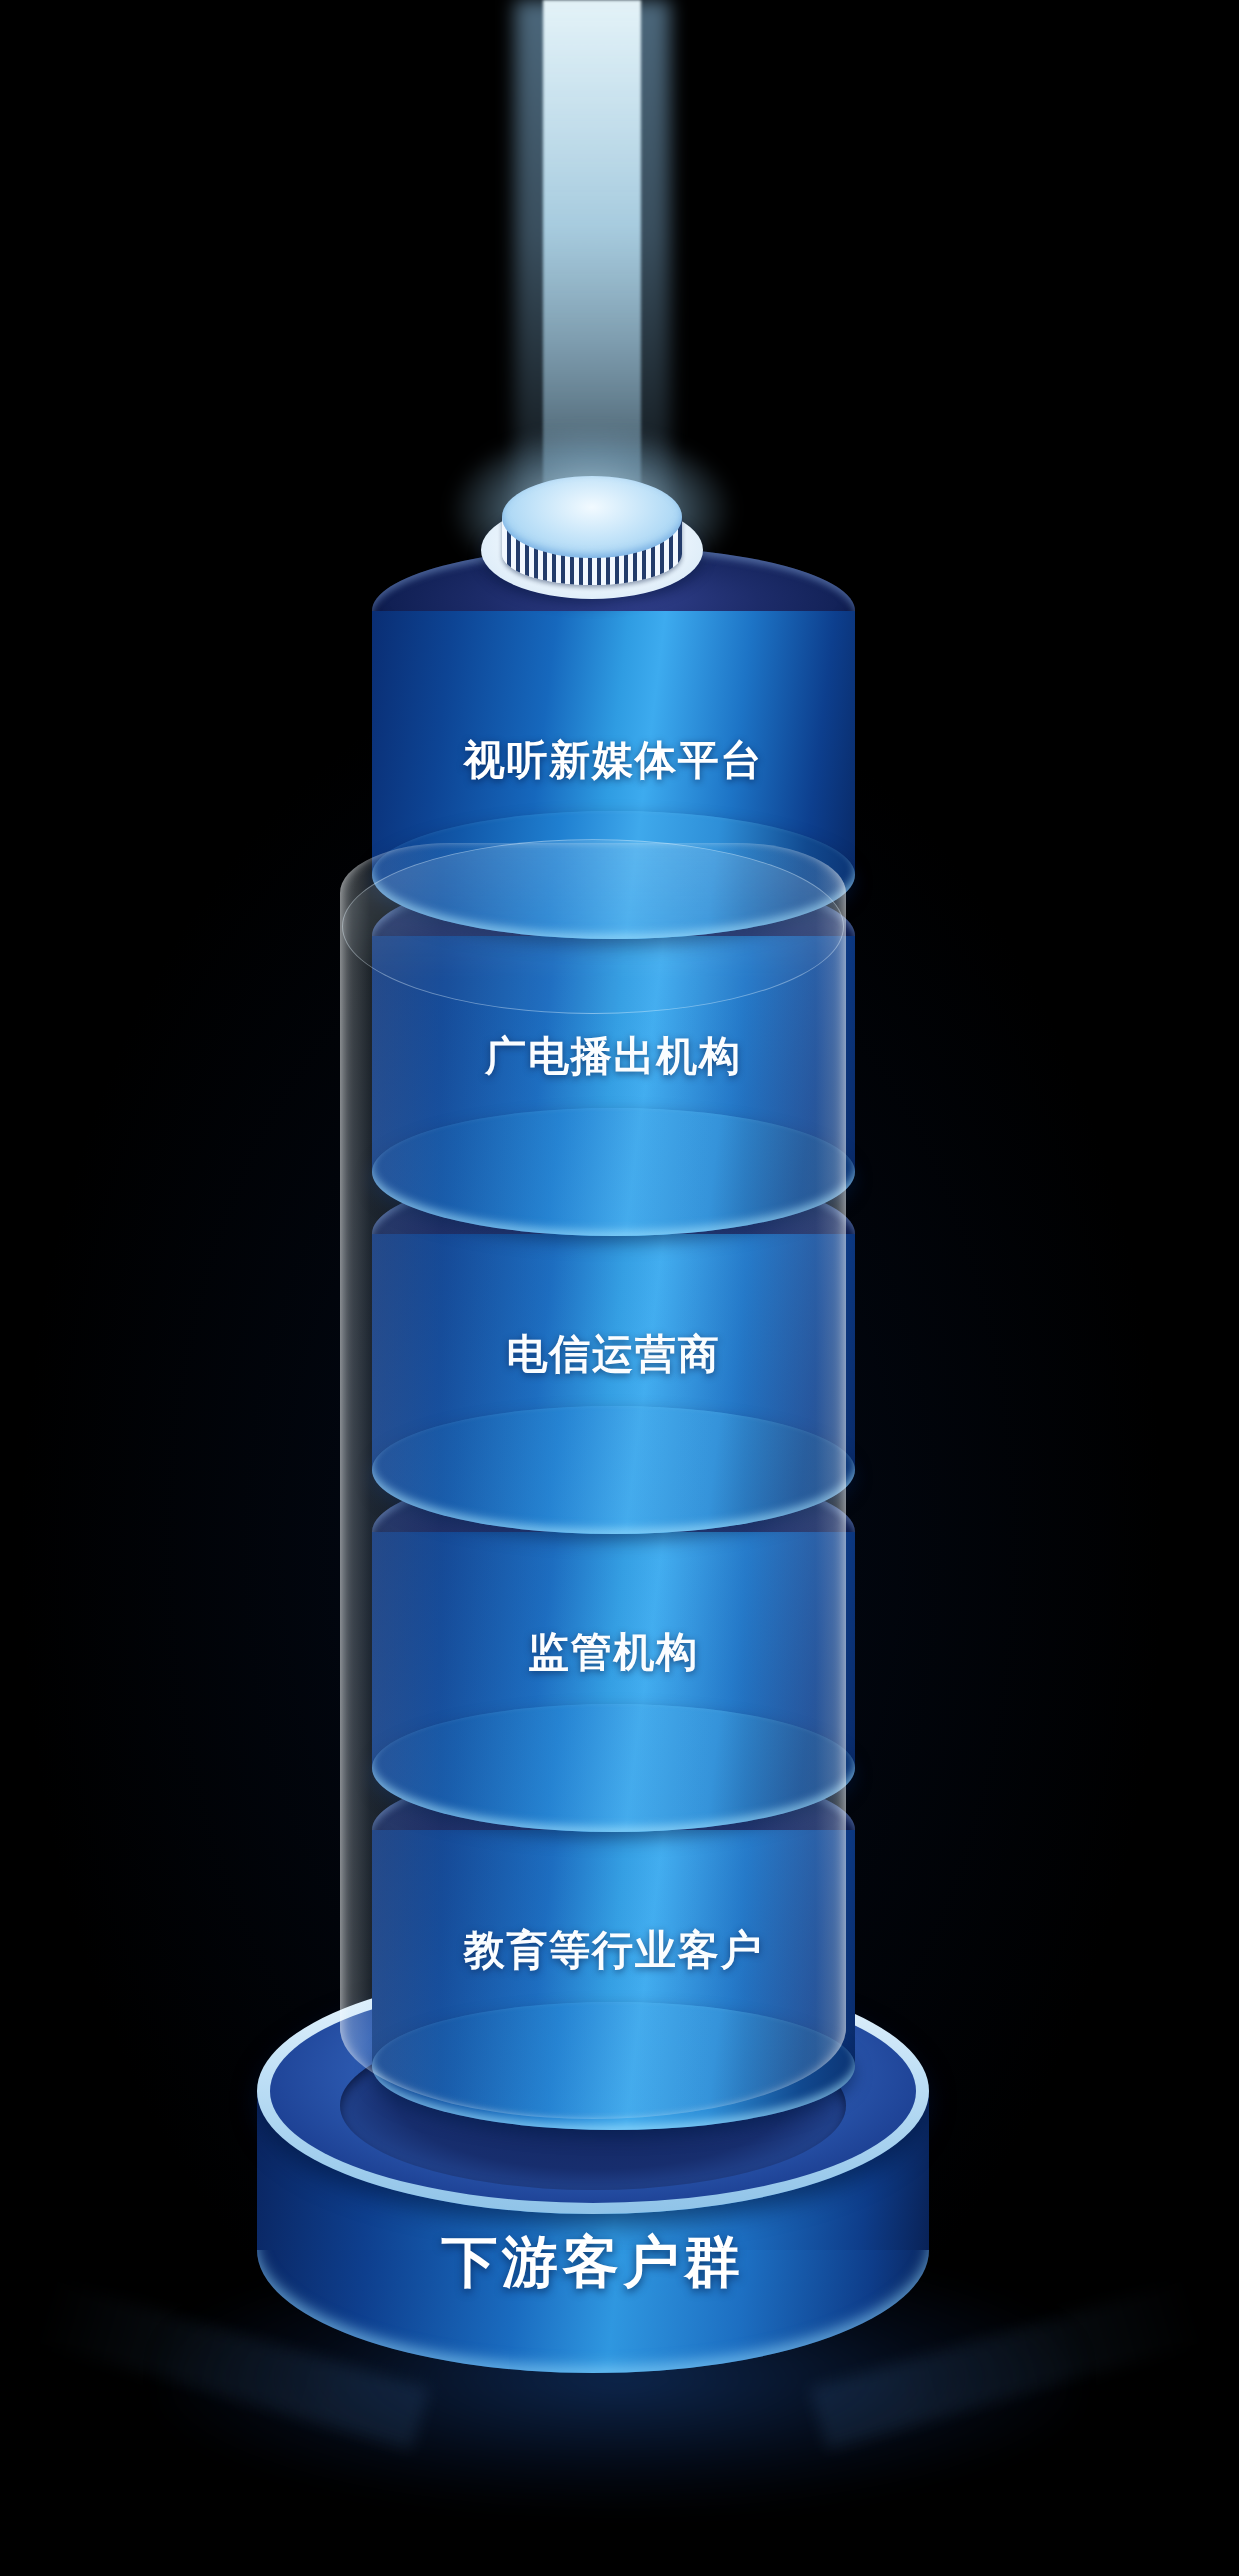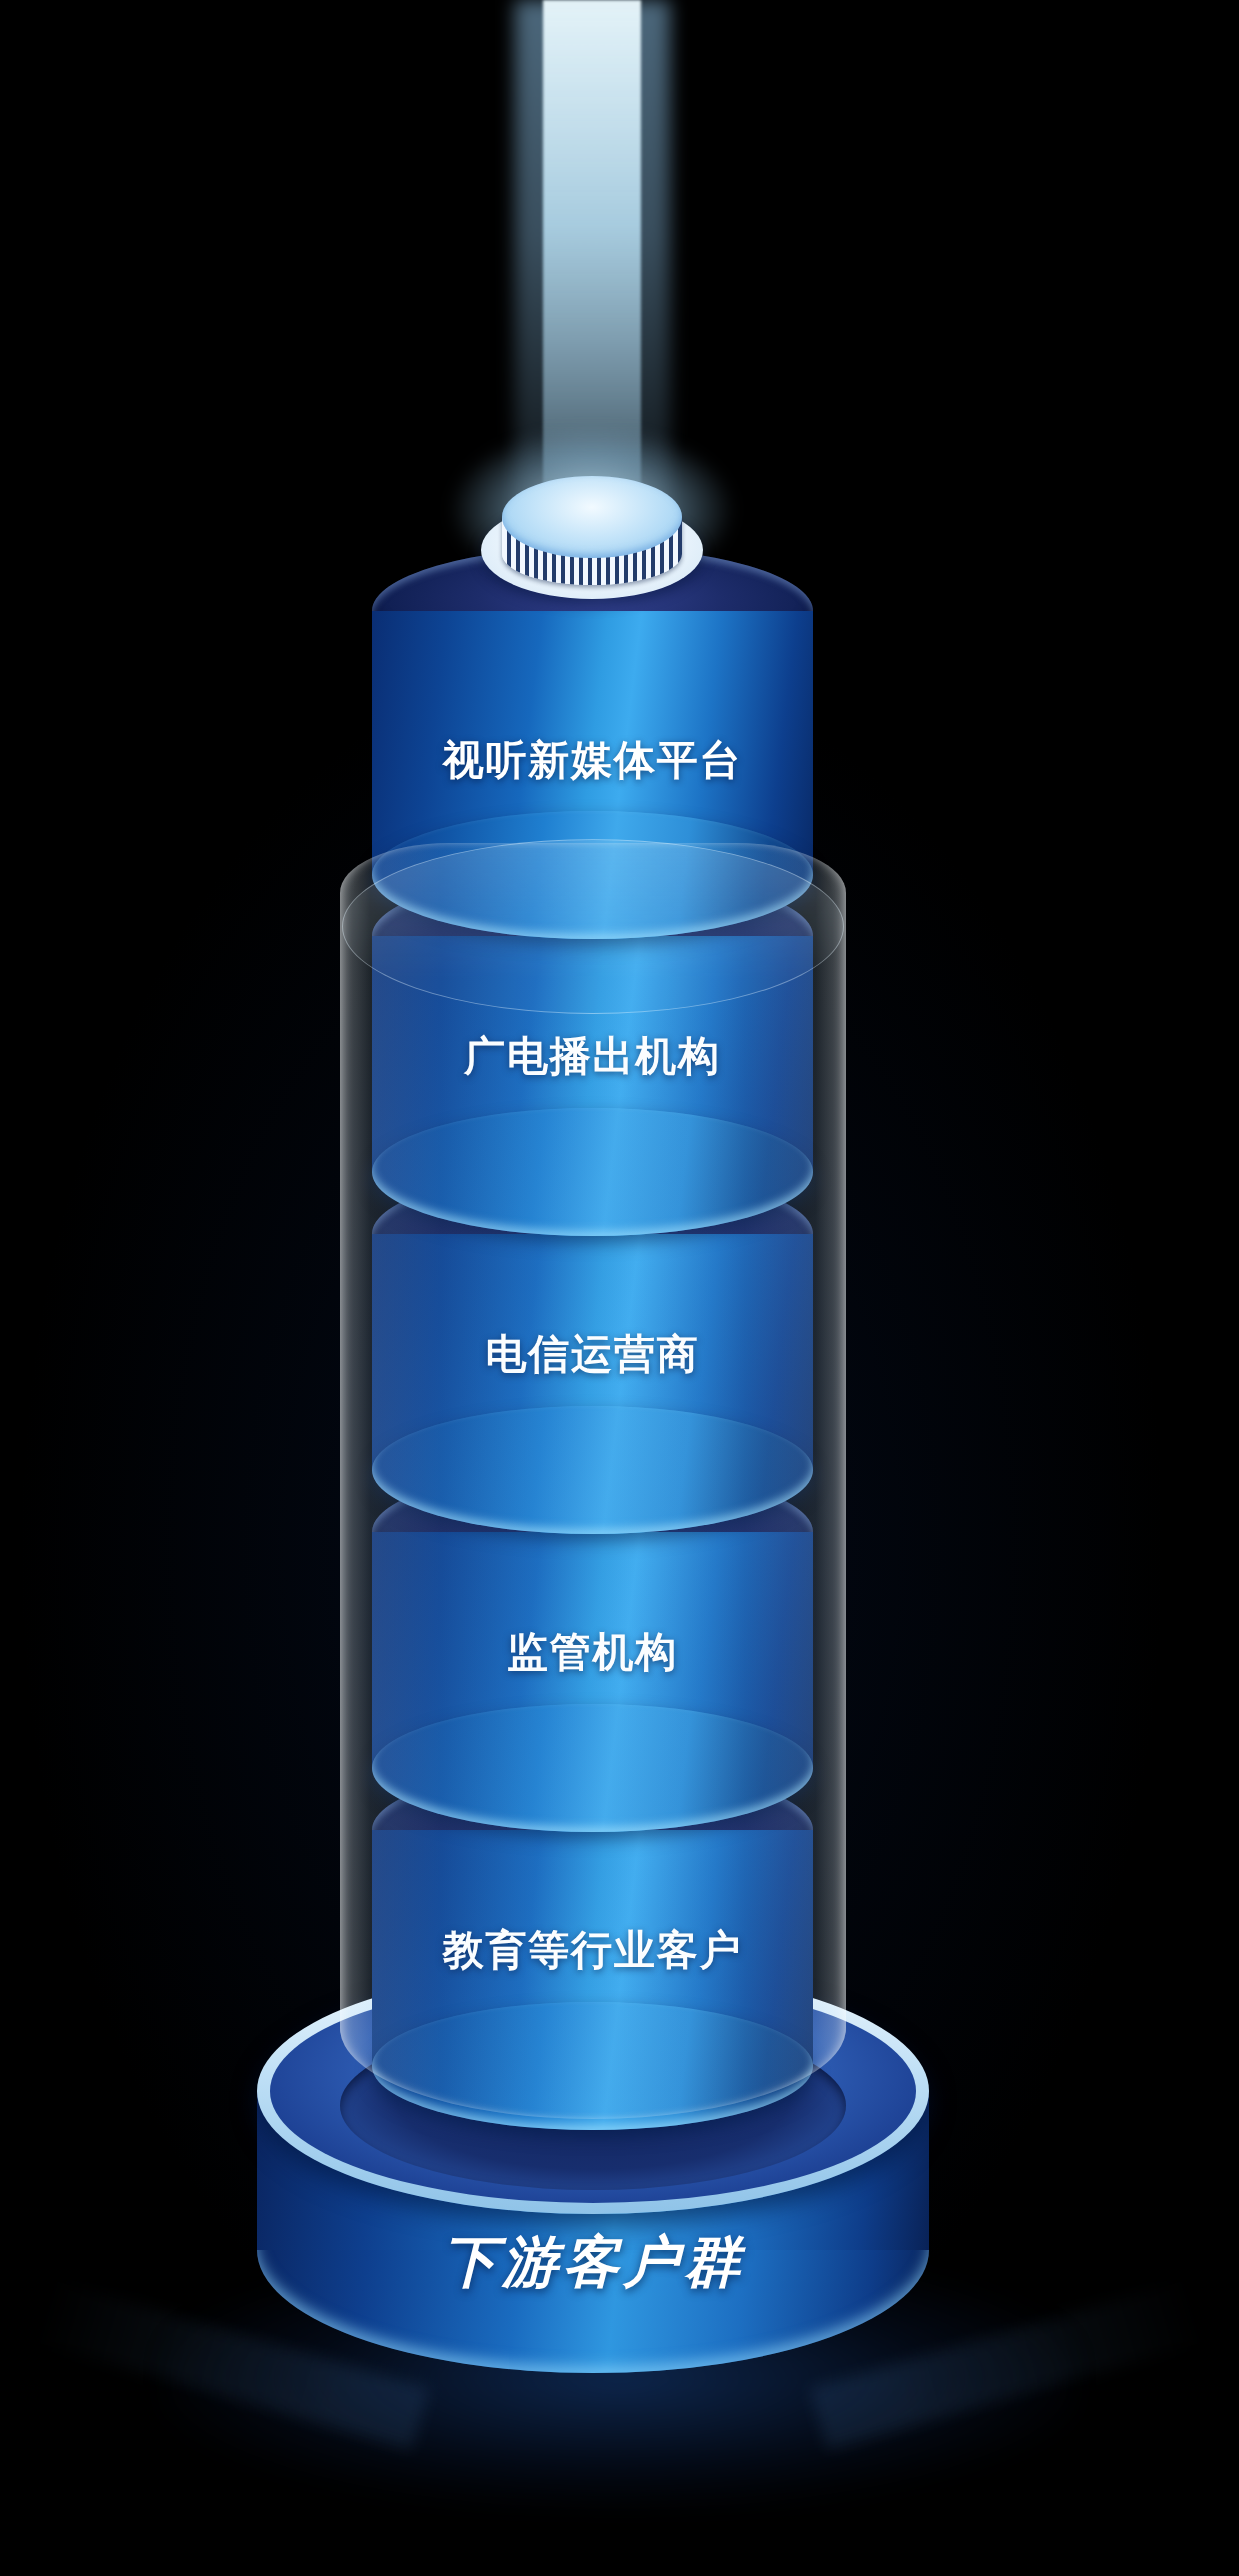--- a/index.html
+++ b/index.html
@@ -57,7 +57,7 @@
   }
 
   
-  .segment { position: absolute; left: 372px; width: 441px; }
+  .segment { position: absolute; left: 372px; width: 483px; }
   .s1 { top: 547px;  height: 392px; z-index: 60; }
   .s2 { top: 872px;  height: 364px; z-index: 55; }
   .s3 { top: 1170px; height: 364px; z-index: 50; }

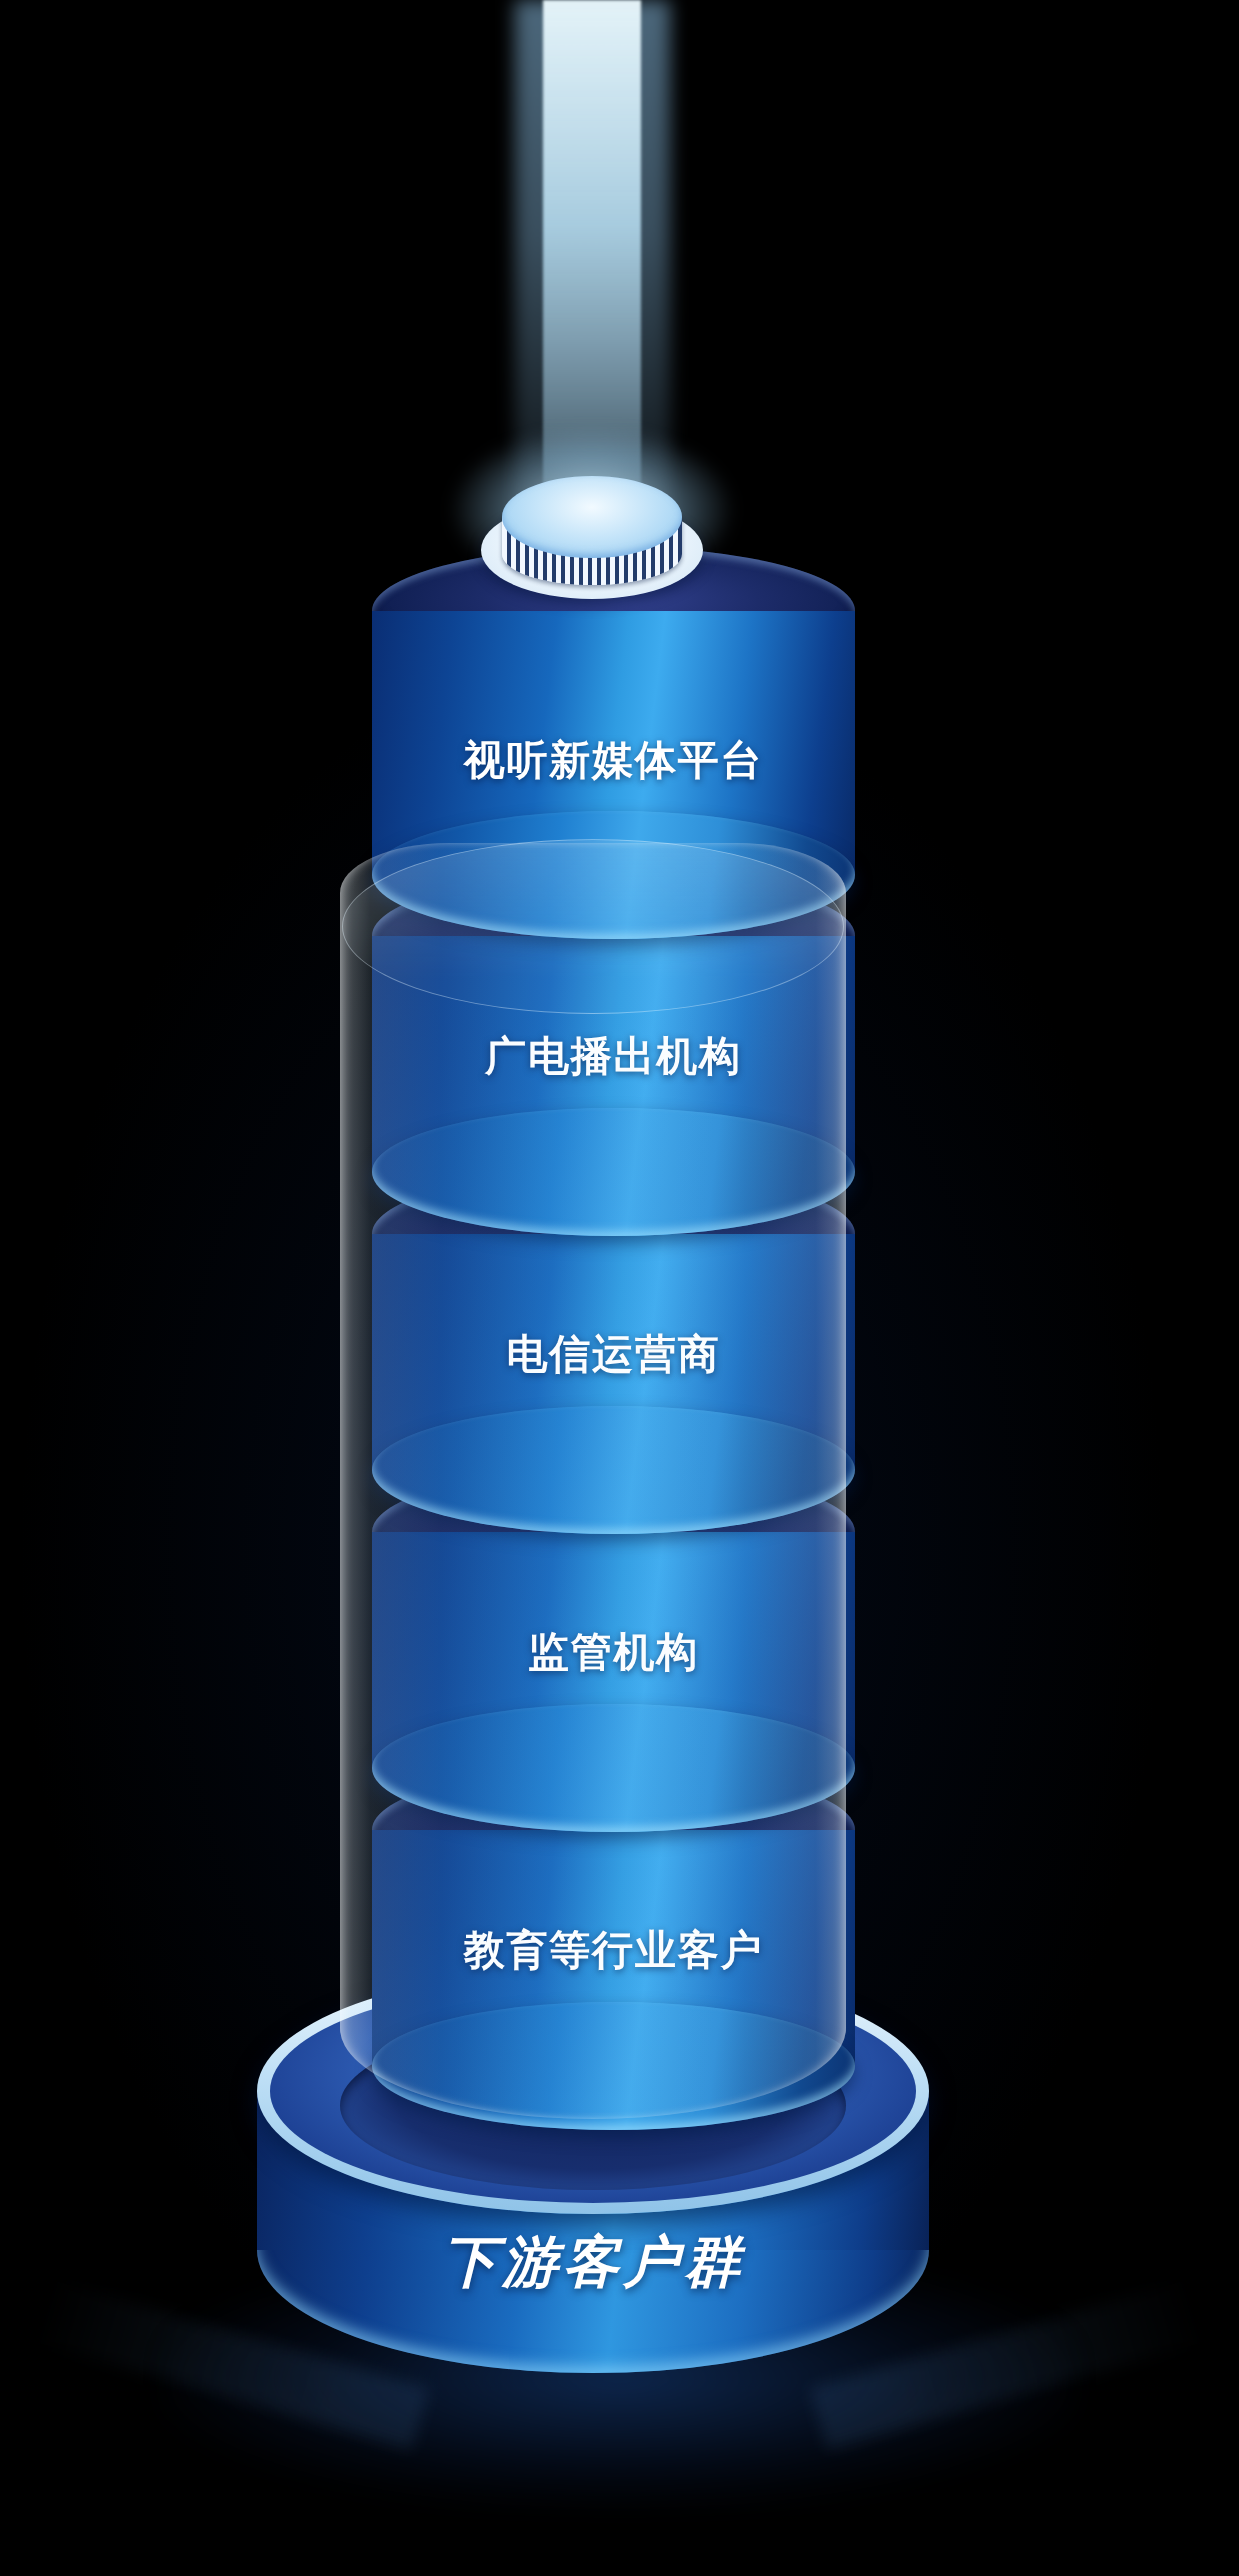--- a/index.html
+++ b/index.html
@@ -151,7 +151,6 @@
     color: #ffffff; font-weight: bold; font-size: 56px; letter-spacing: 4.6px;
     text-shadow: 0 2.7px 9px rgba(0,25,70,0.7);
     z-index: 6;
-    font-style: italic;
   }
 
   

